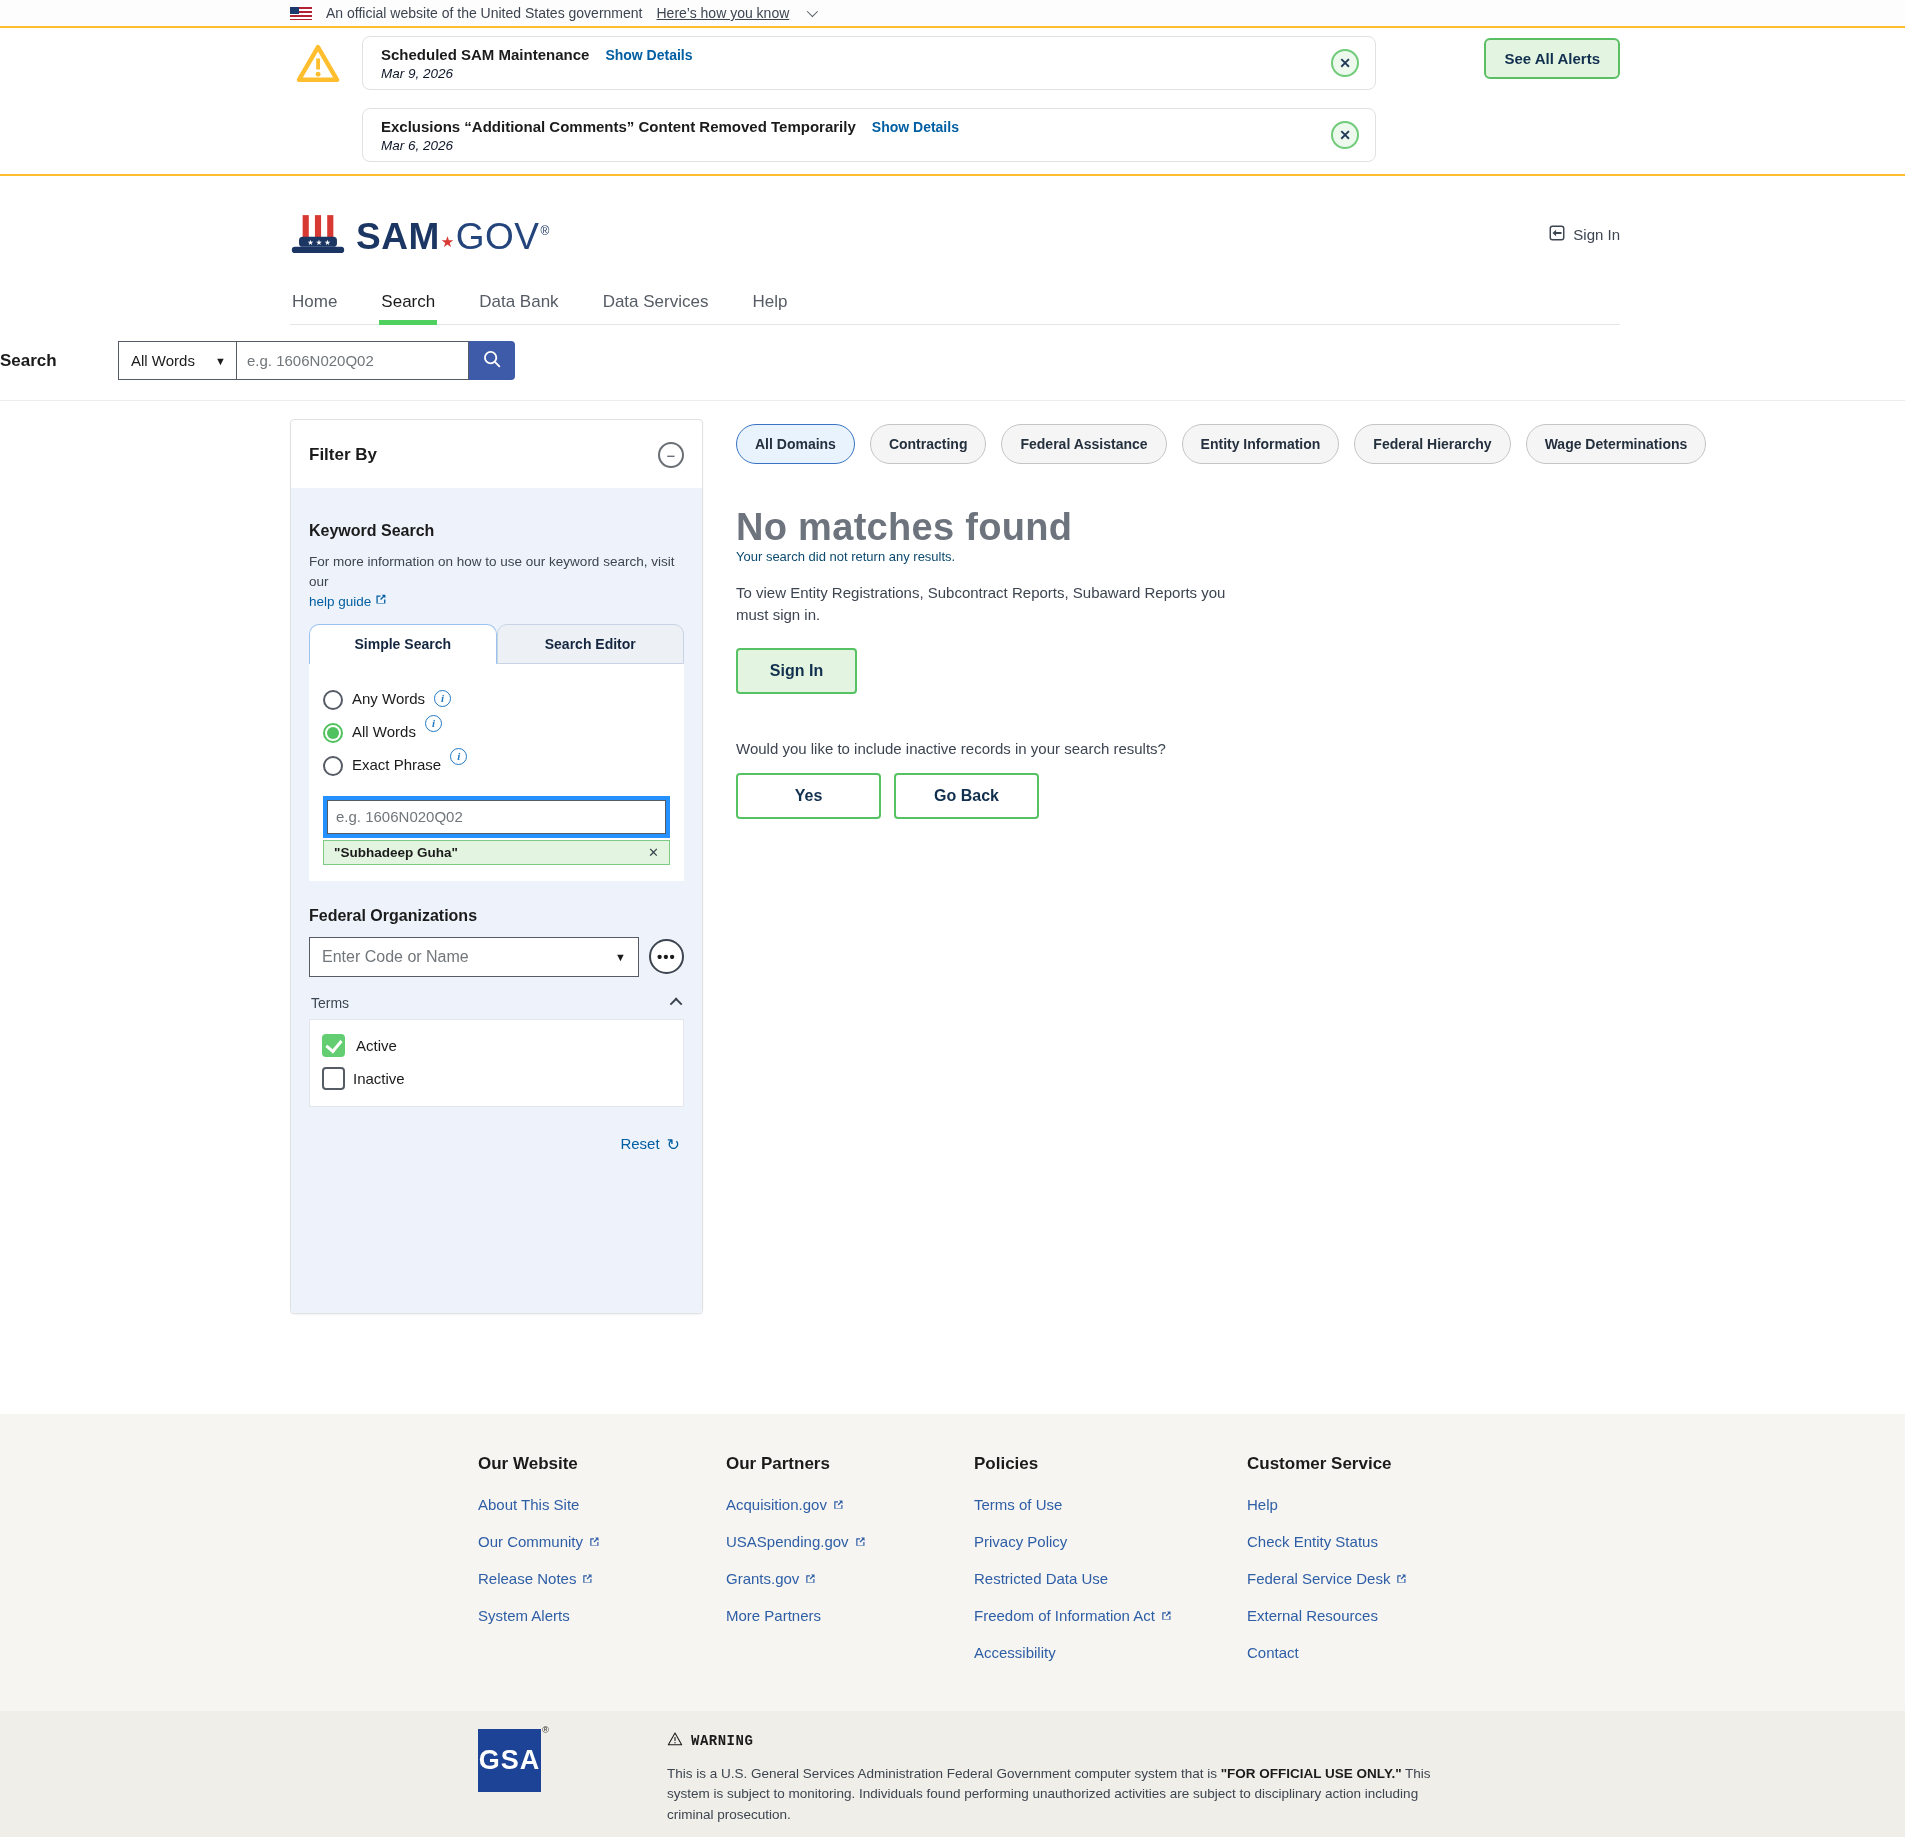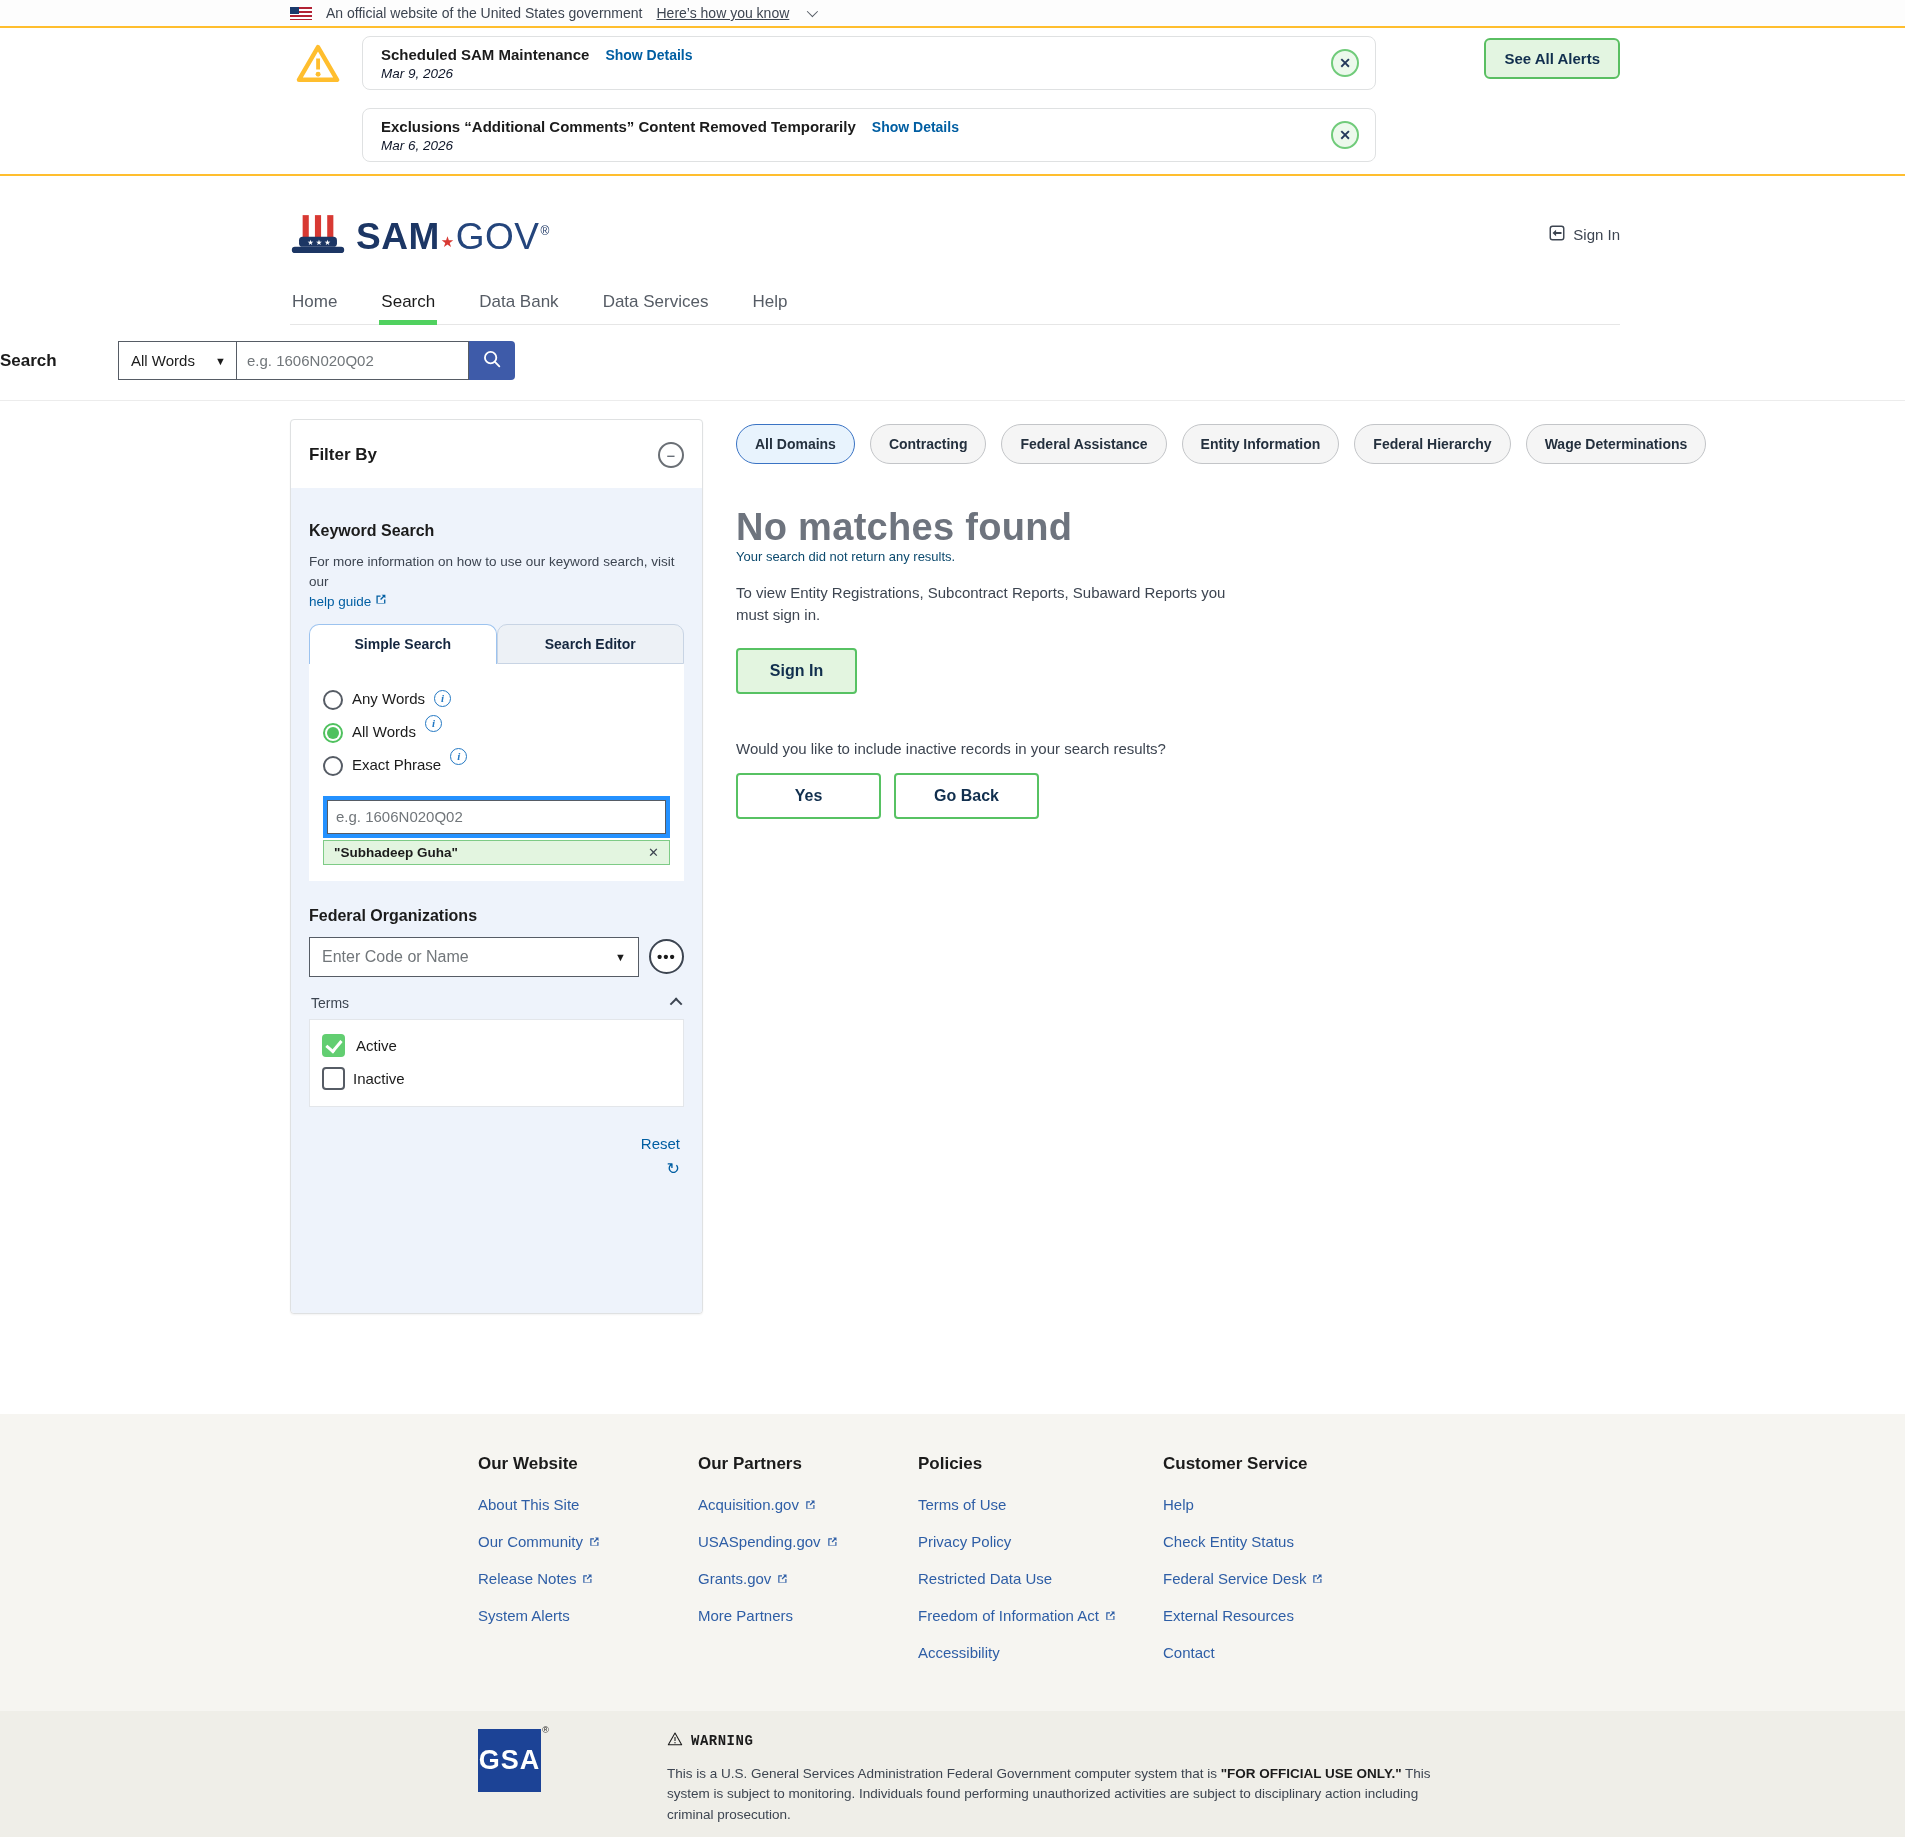--- a/index.html
+++ b/index.html
@@ -130,7 +130,7 @@
     border-right:3px solid #fff; border-bottom:3px solid #fff; transform:rotate(40deg); }
   .checkbox.unchecked { background:#fff; border:2px solid #565c65; }
   .check-label { font-size:15px; color:#1b1b1b; }
-  .reset-row { display:flex; justify-content:flex-end; align-items:flex-end; gap:7px; margin-top:28px; padding-right:4px;flex-direction:column; }
+  .reset-row { display:flex; justify-content:flex-end; align-items:flex-start; gap:7px; margin-top:28px; padding-right:4px; }
   .reset-link { color:#005ea2; font-size:15px; text-decoration:none; cursor:pointer; }
   .reset-icon { color:#005ea2; font-size:16px; cursor:pointer; }
 

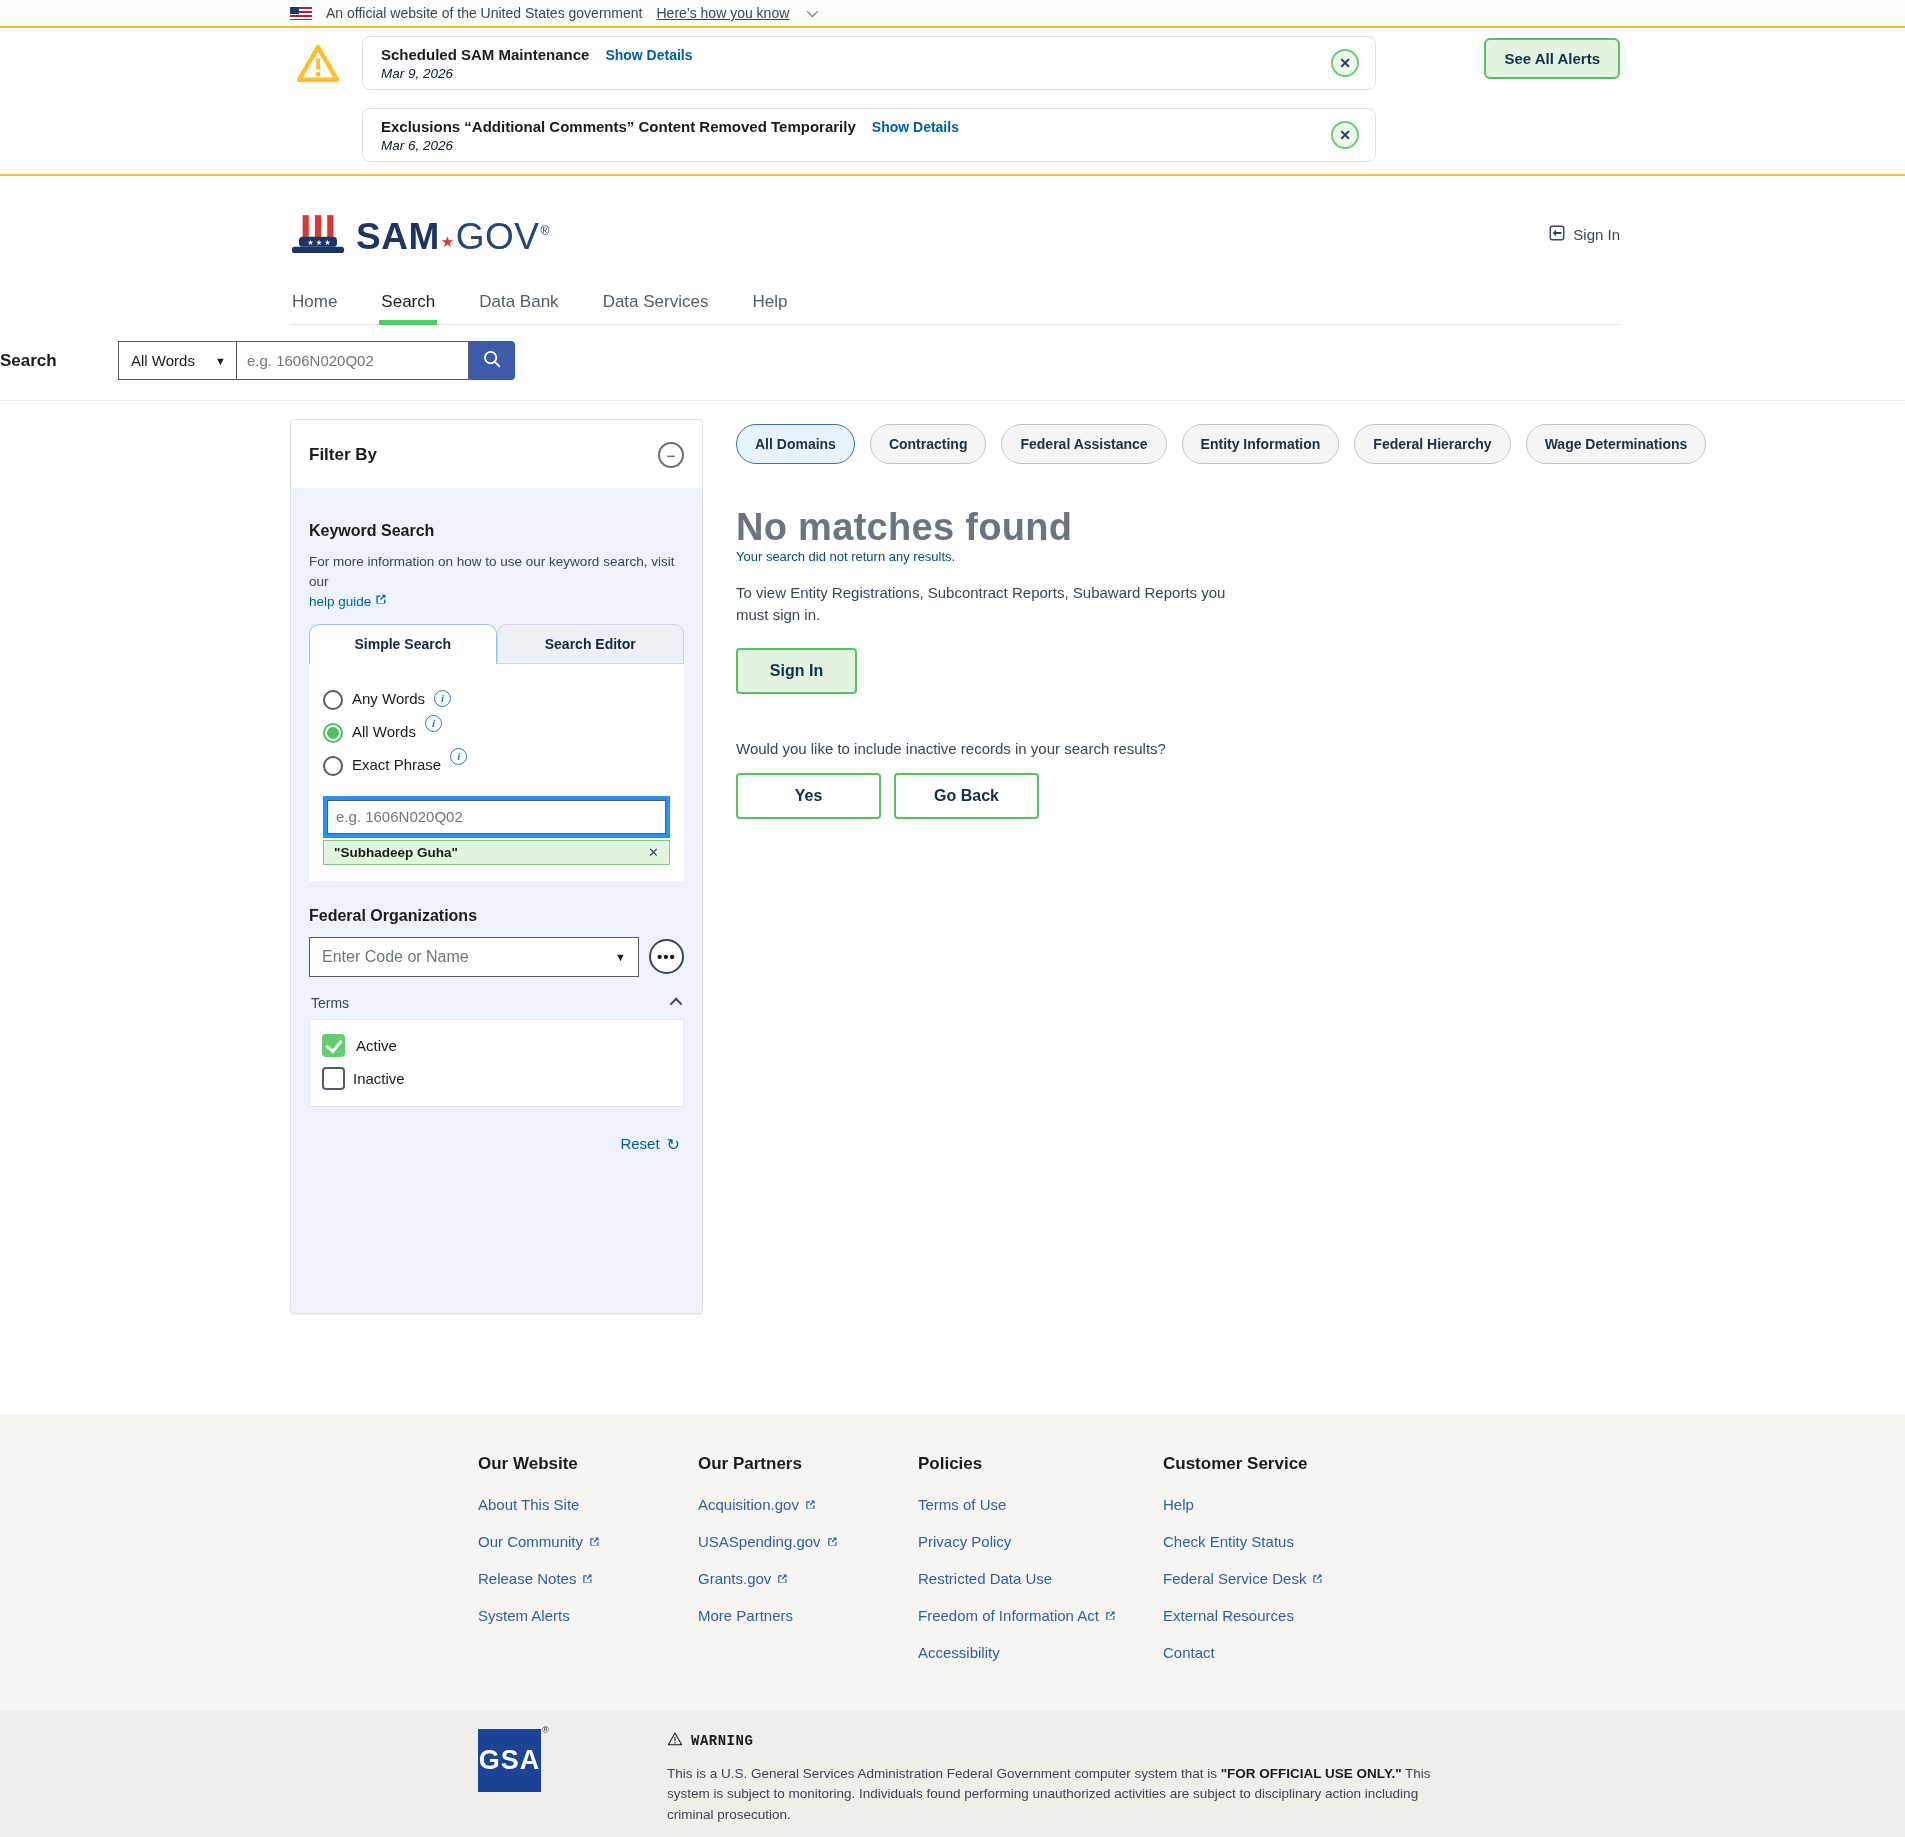--- a/index.html
+++ b/index.html
@@ -151,7 +151,7 @@
     width:145px; text-align:center; font-weight:bold; font-size:16px; color:#112f4e; cursor:pointer; }
 
   
-  .footer-links { background:#f6f5f1; padding:40px 0 30px 478px; display:flex; gap:30px; }
+  .footer-links { background:#f6f5f1; padding:40px 0 30px 478px; display:flex; gap:58px; }
   .f-col { width:190px; flex:none; }
   .f-col.wide { width:215px; }
   .f-heading { font-weight:bold; font-size:17px; color:#1b1b1b; margin-bottom:22px; }

